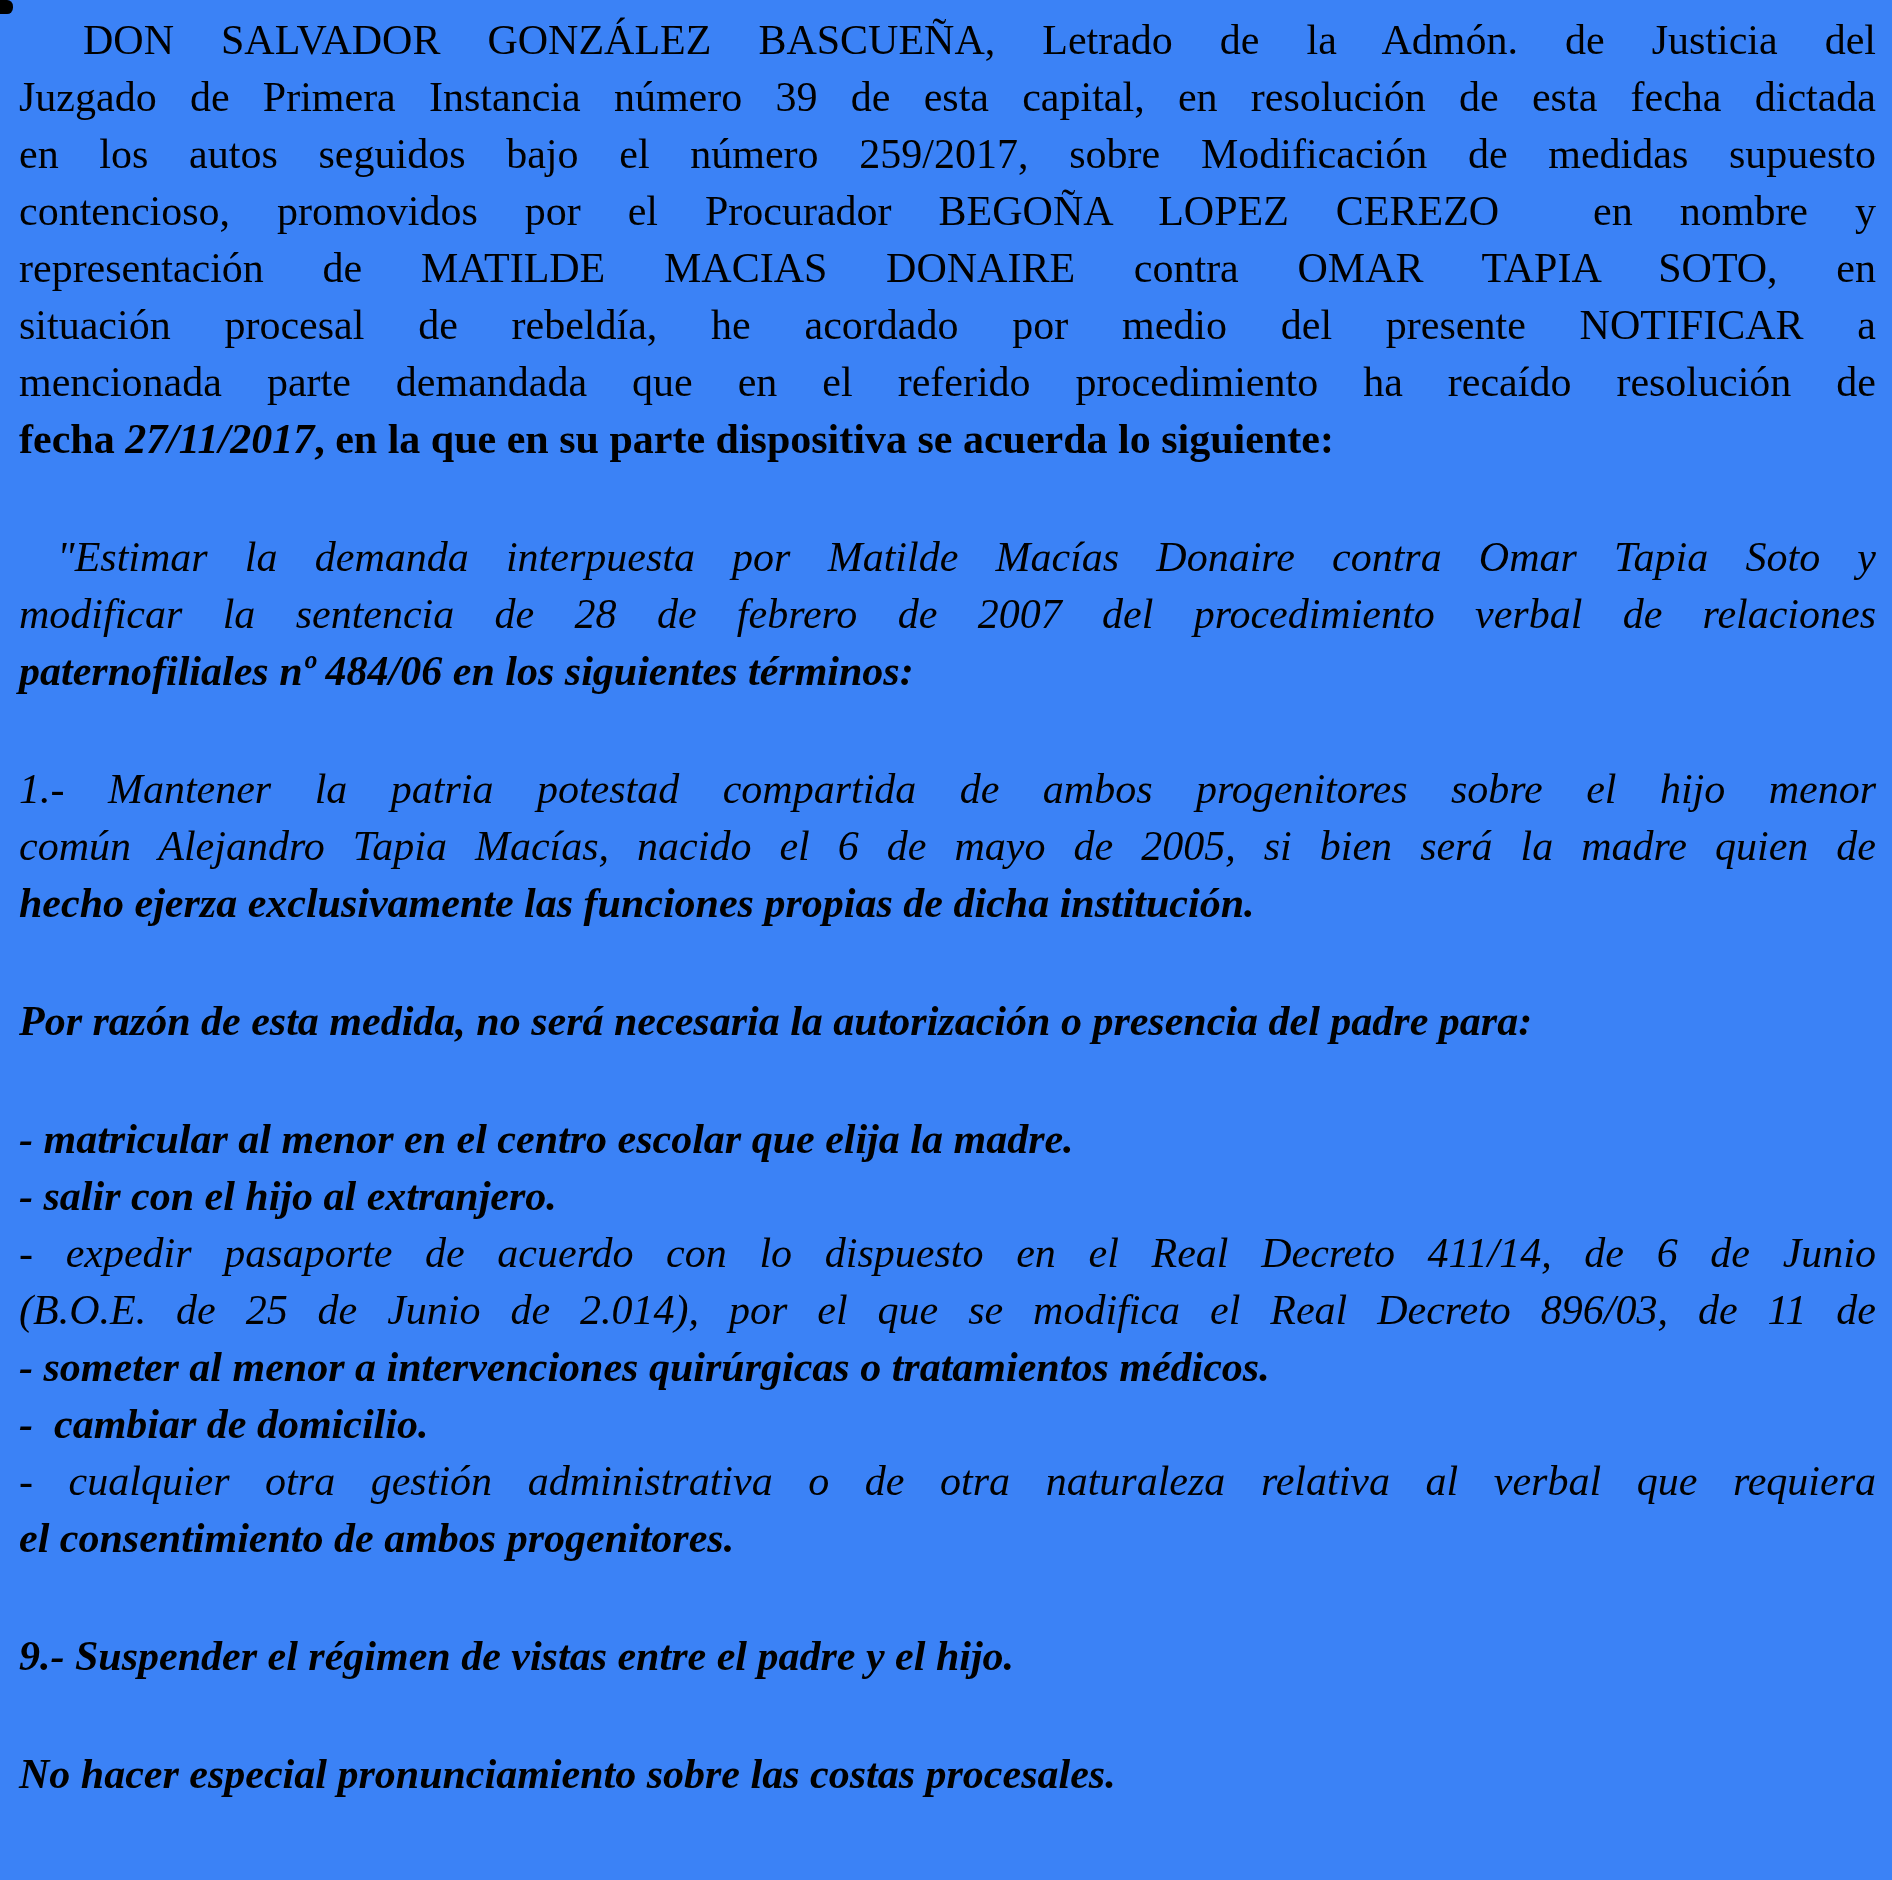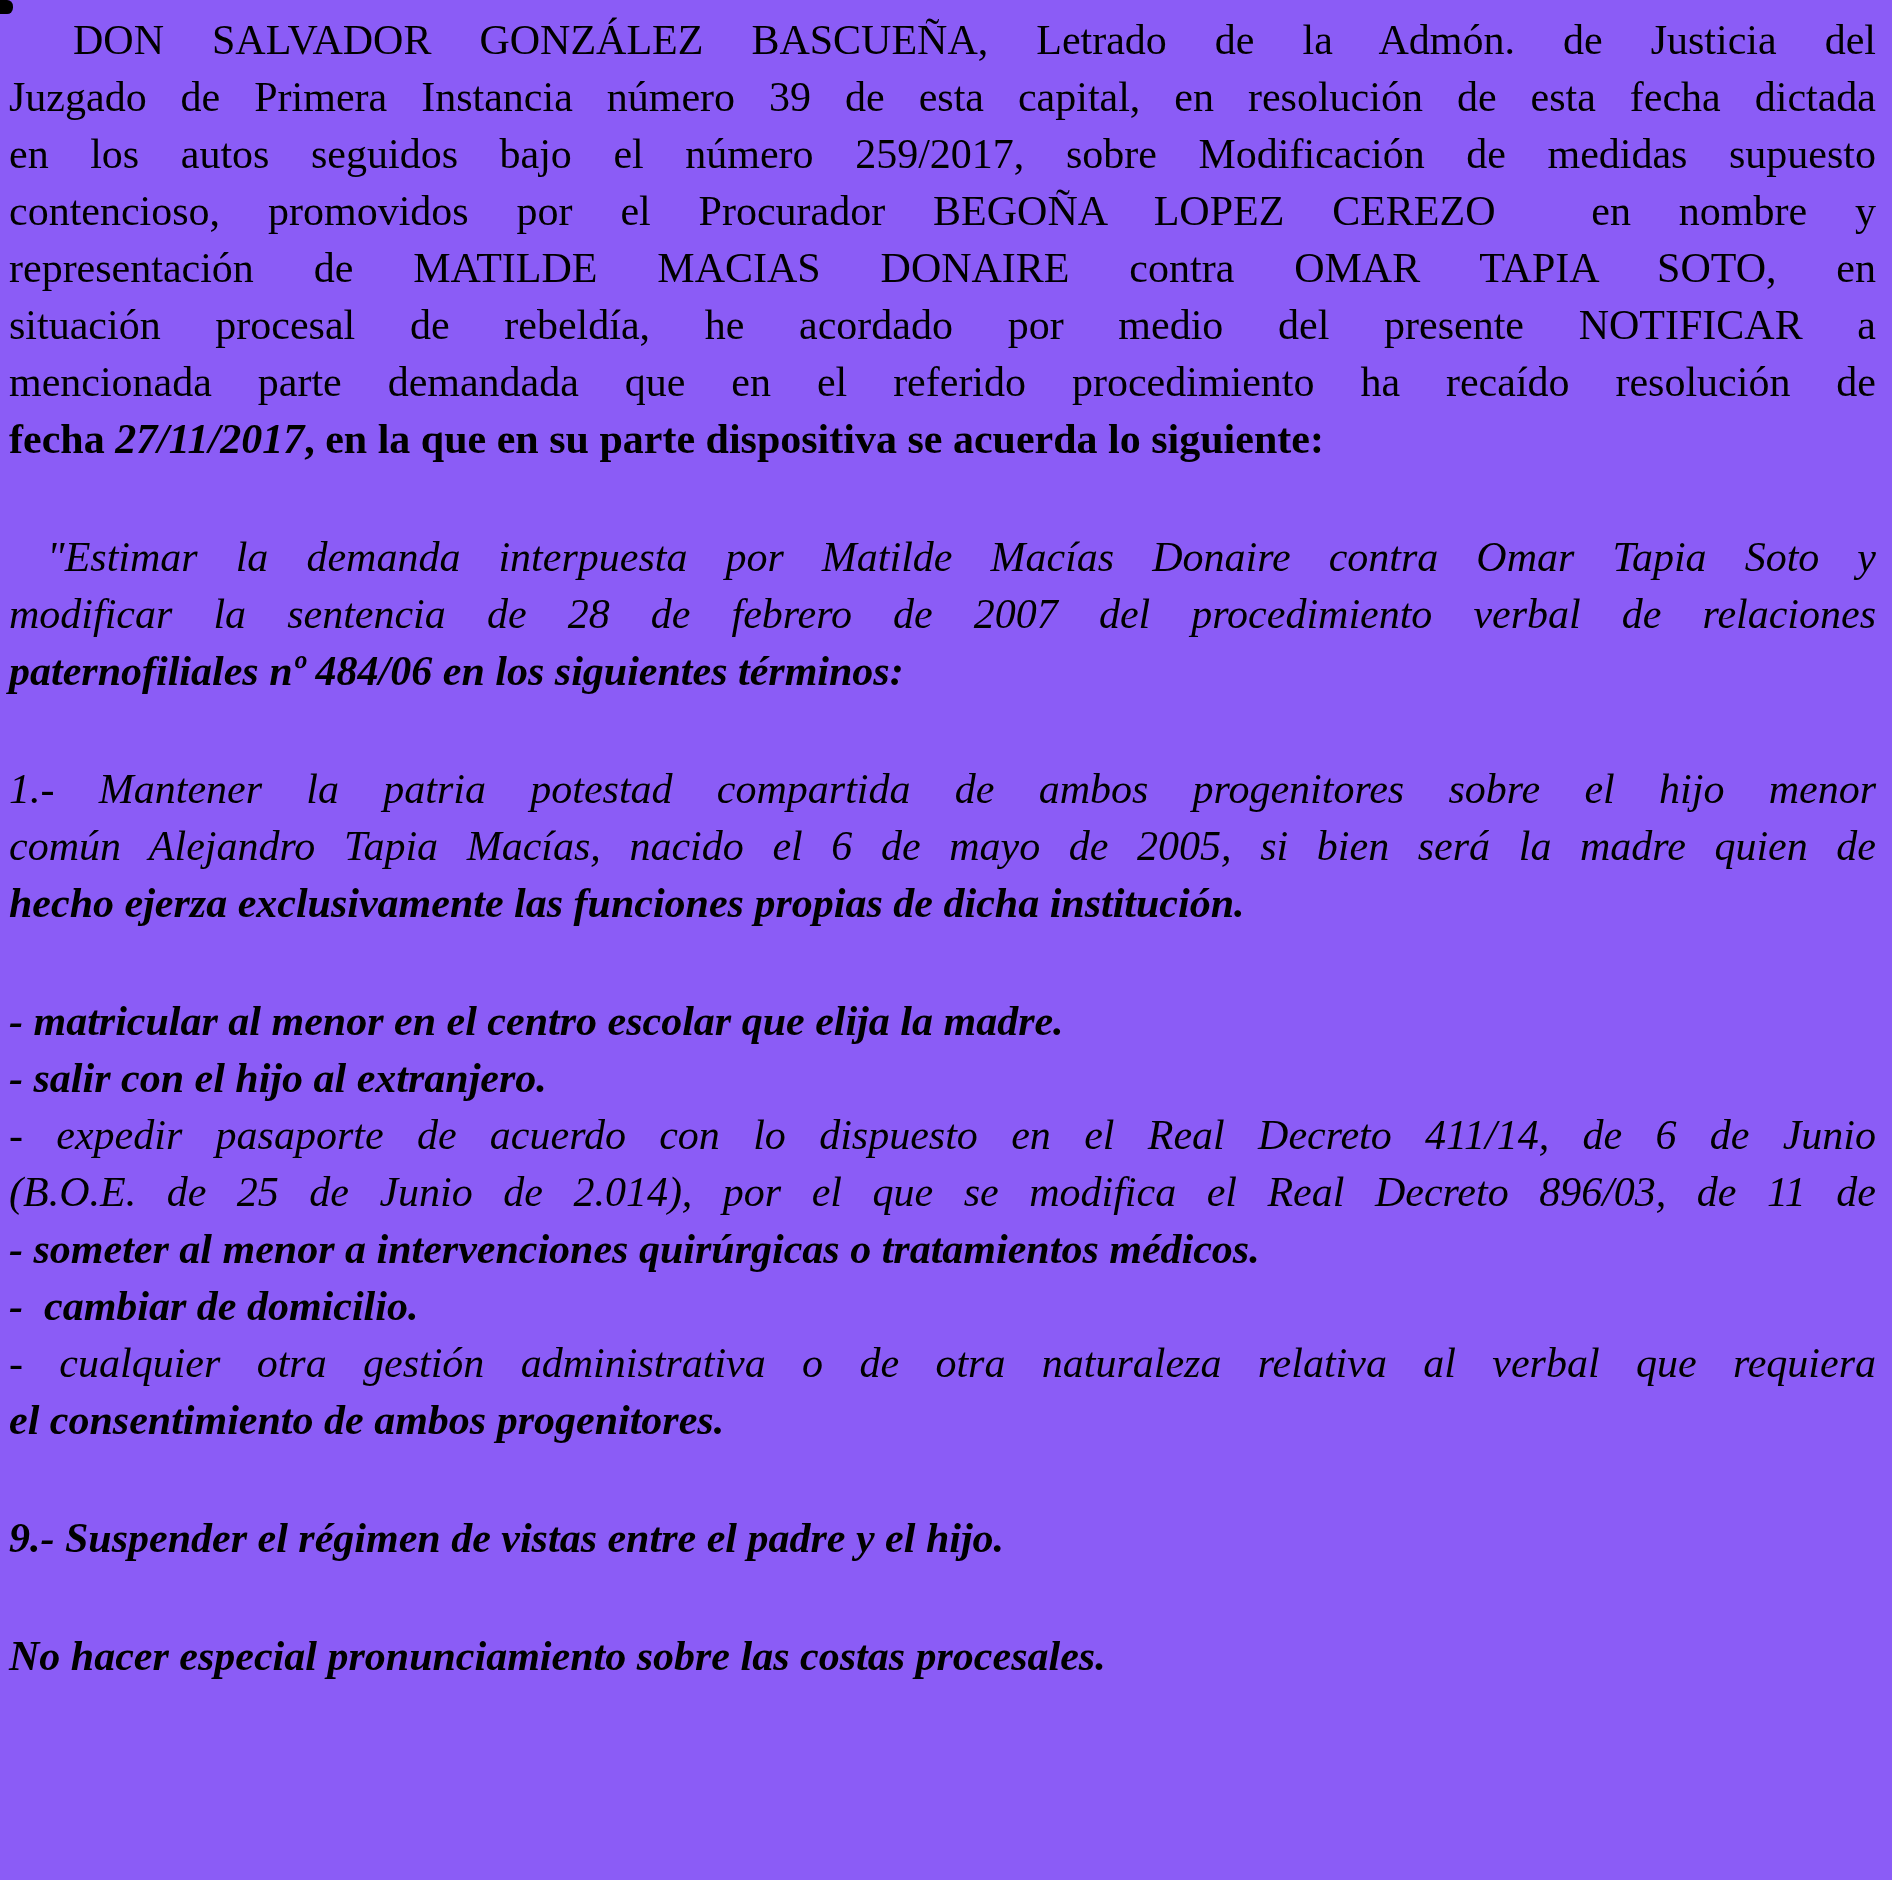--- a/index.html
+++ b/index.html
@@ -9,8 +9,8 @@
     width: 1892px;
     min-height: 1880px;
     box-sizing: border-box;
-    padding: 12px 16px 0 9px;
-    background: #8b5cf6;
+    padding: 12px 16px 0 19px;
+    background: #3b82f6;
     color: #000000;
     font-family: "Liberation Serif", "DejaVu Serif", serif;
     font-size: 42px;

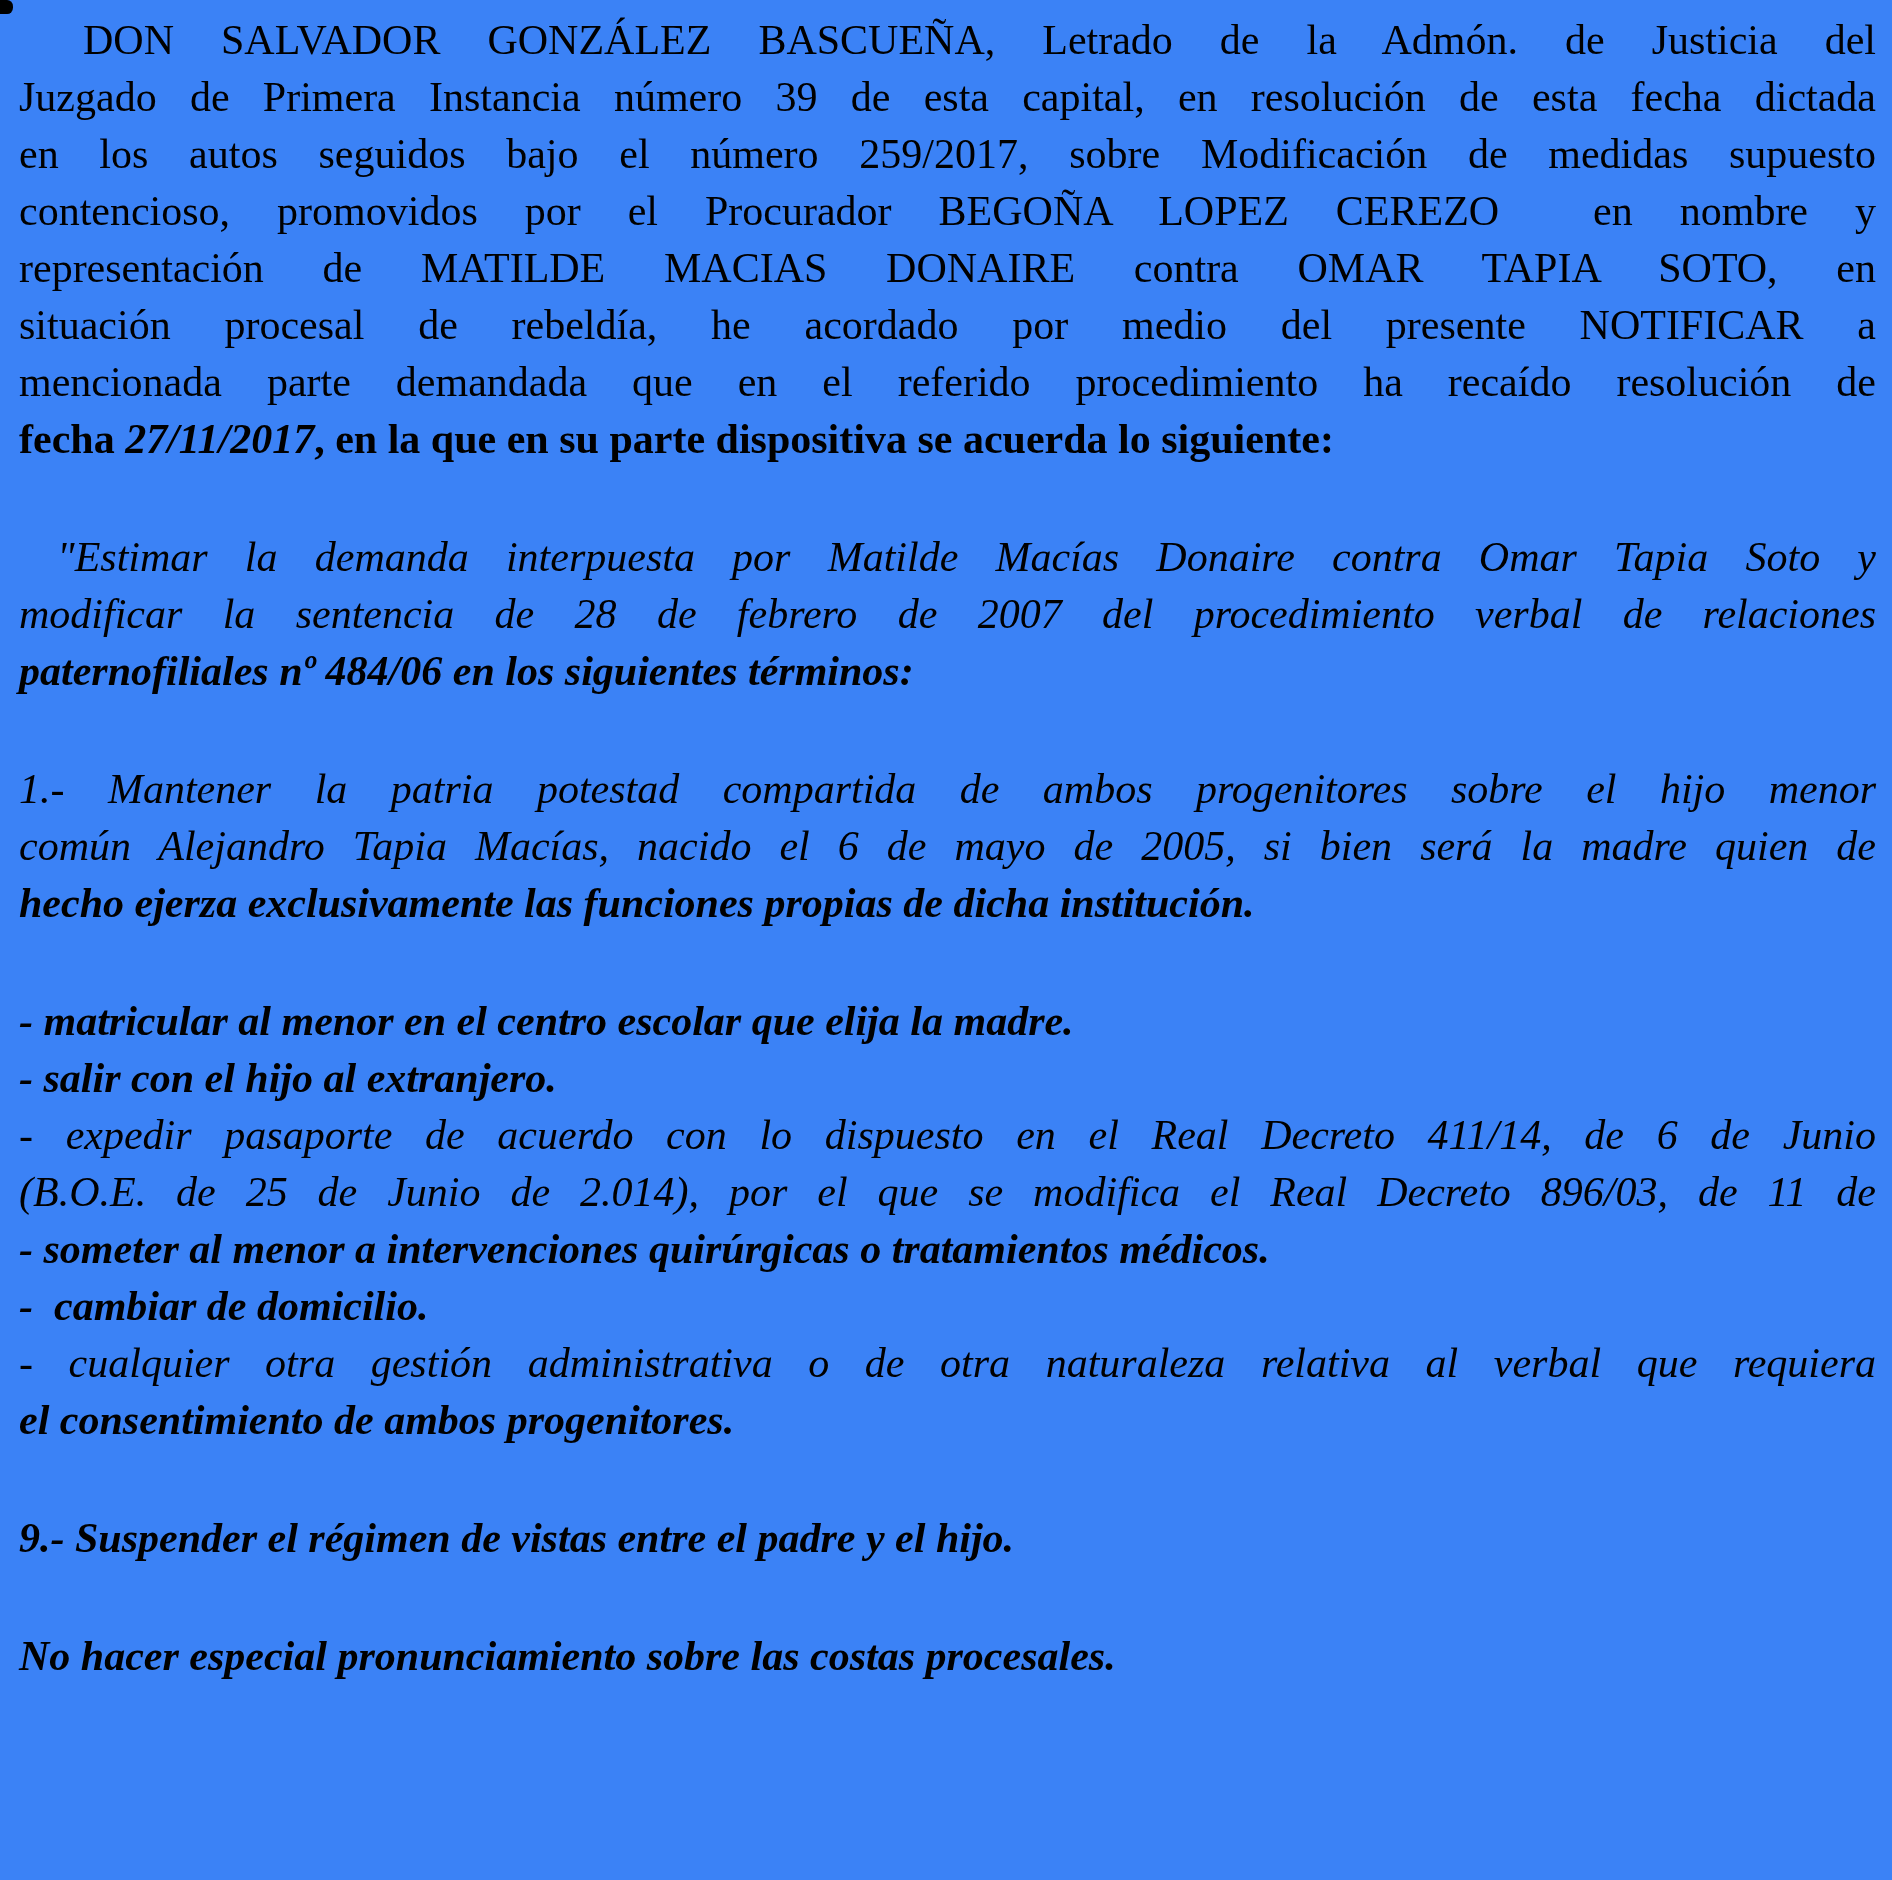--- a/index.html
+++ b/index.html
@@ -67,6 +67,9 @@
     <div class="line last">hecho ejerza exclusivamente las funciones propias de dicha institución.</div>
   </div>
 
+  <div class="block it">
+    <div class="line last">Por razón de esta medida, no será necesaria la autorización o presencia del padre para:</div>
+  </div>
 
   <div class="block it">
     <div class="line last">- matricular al menor en el centro escolar que elija la madre.</div>

